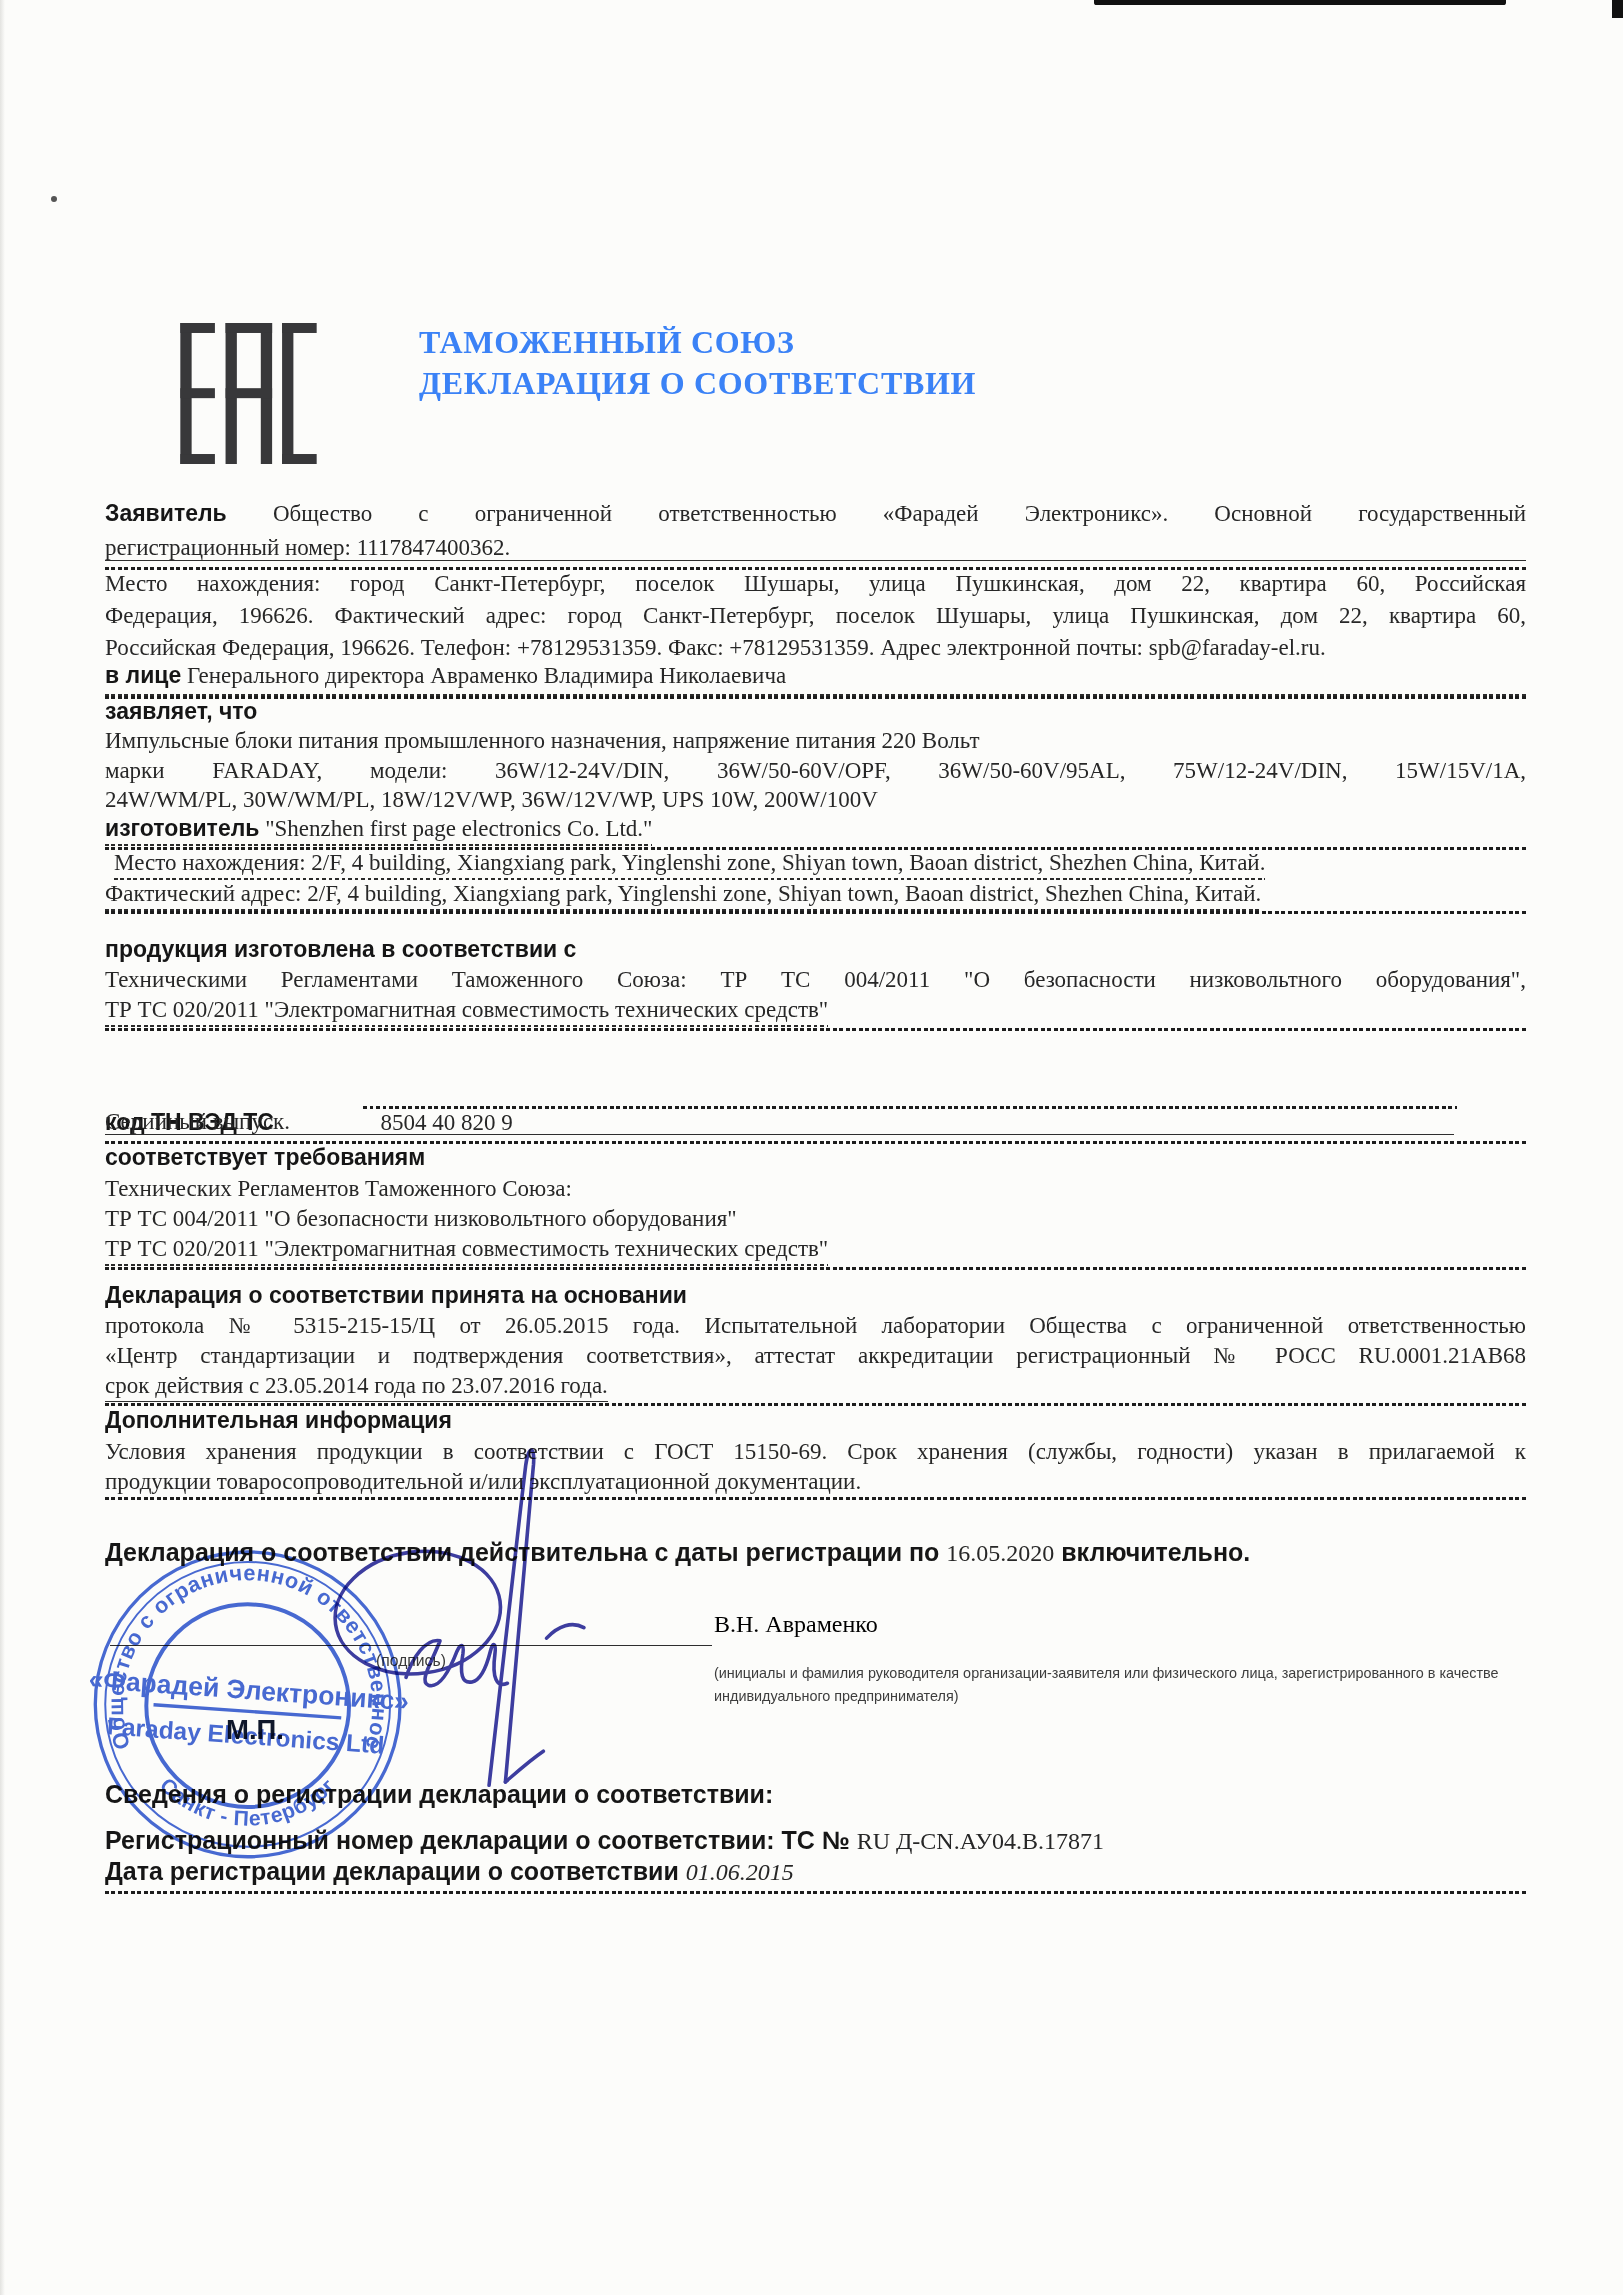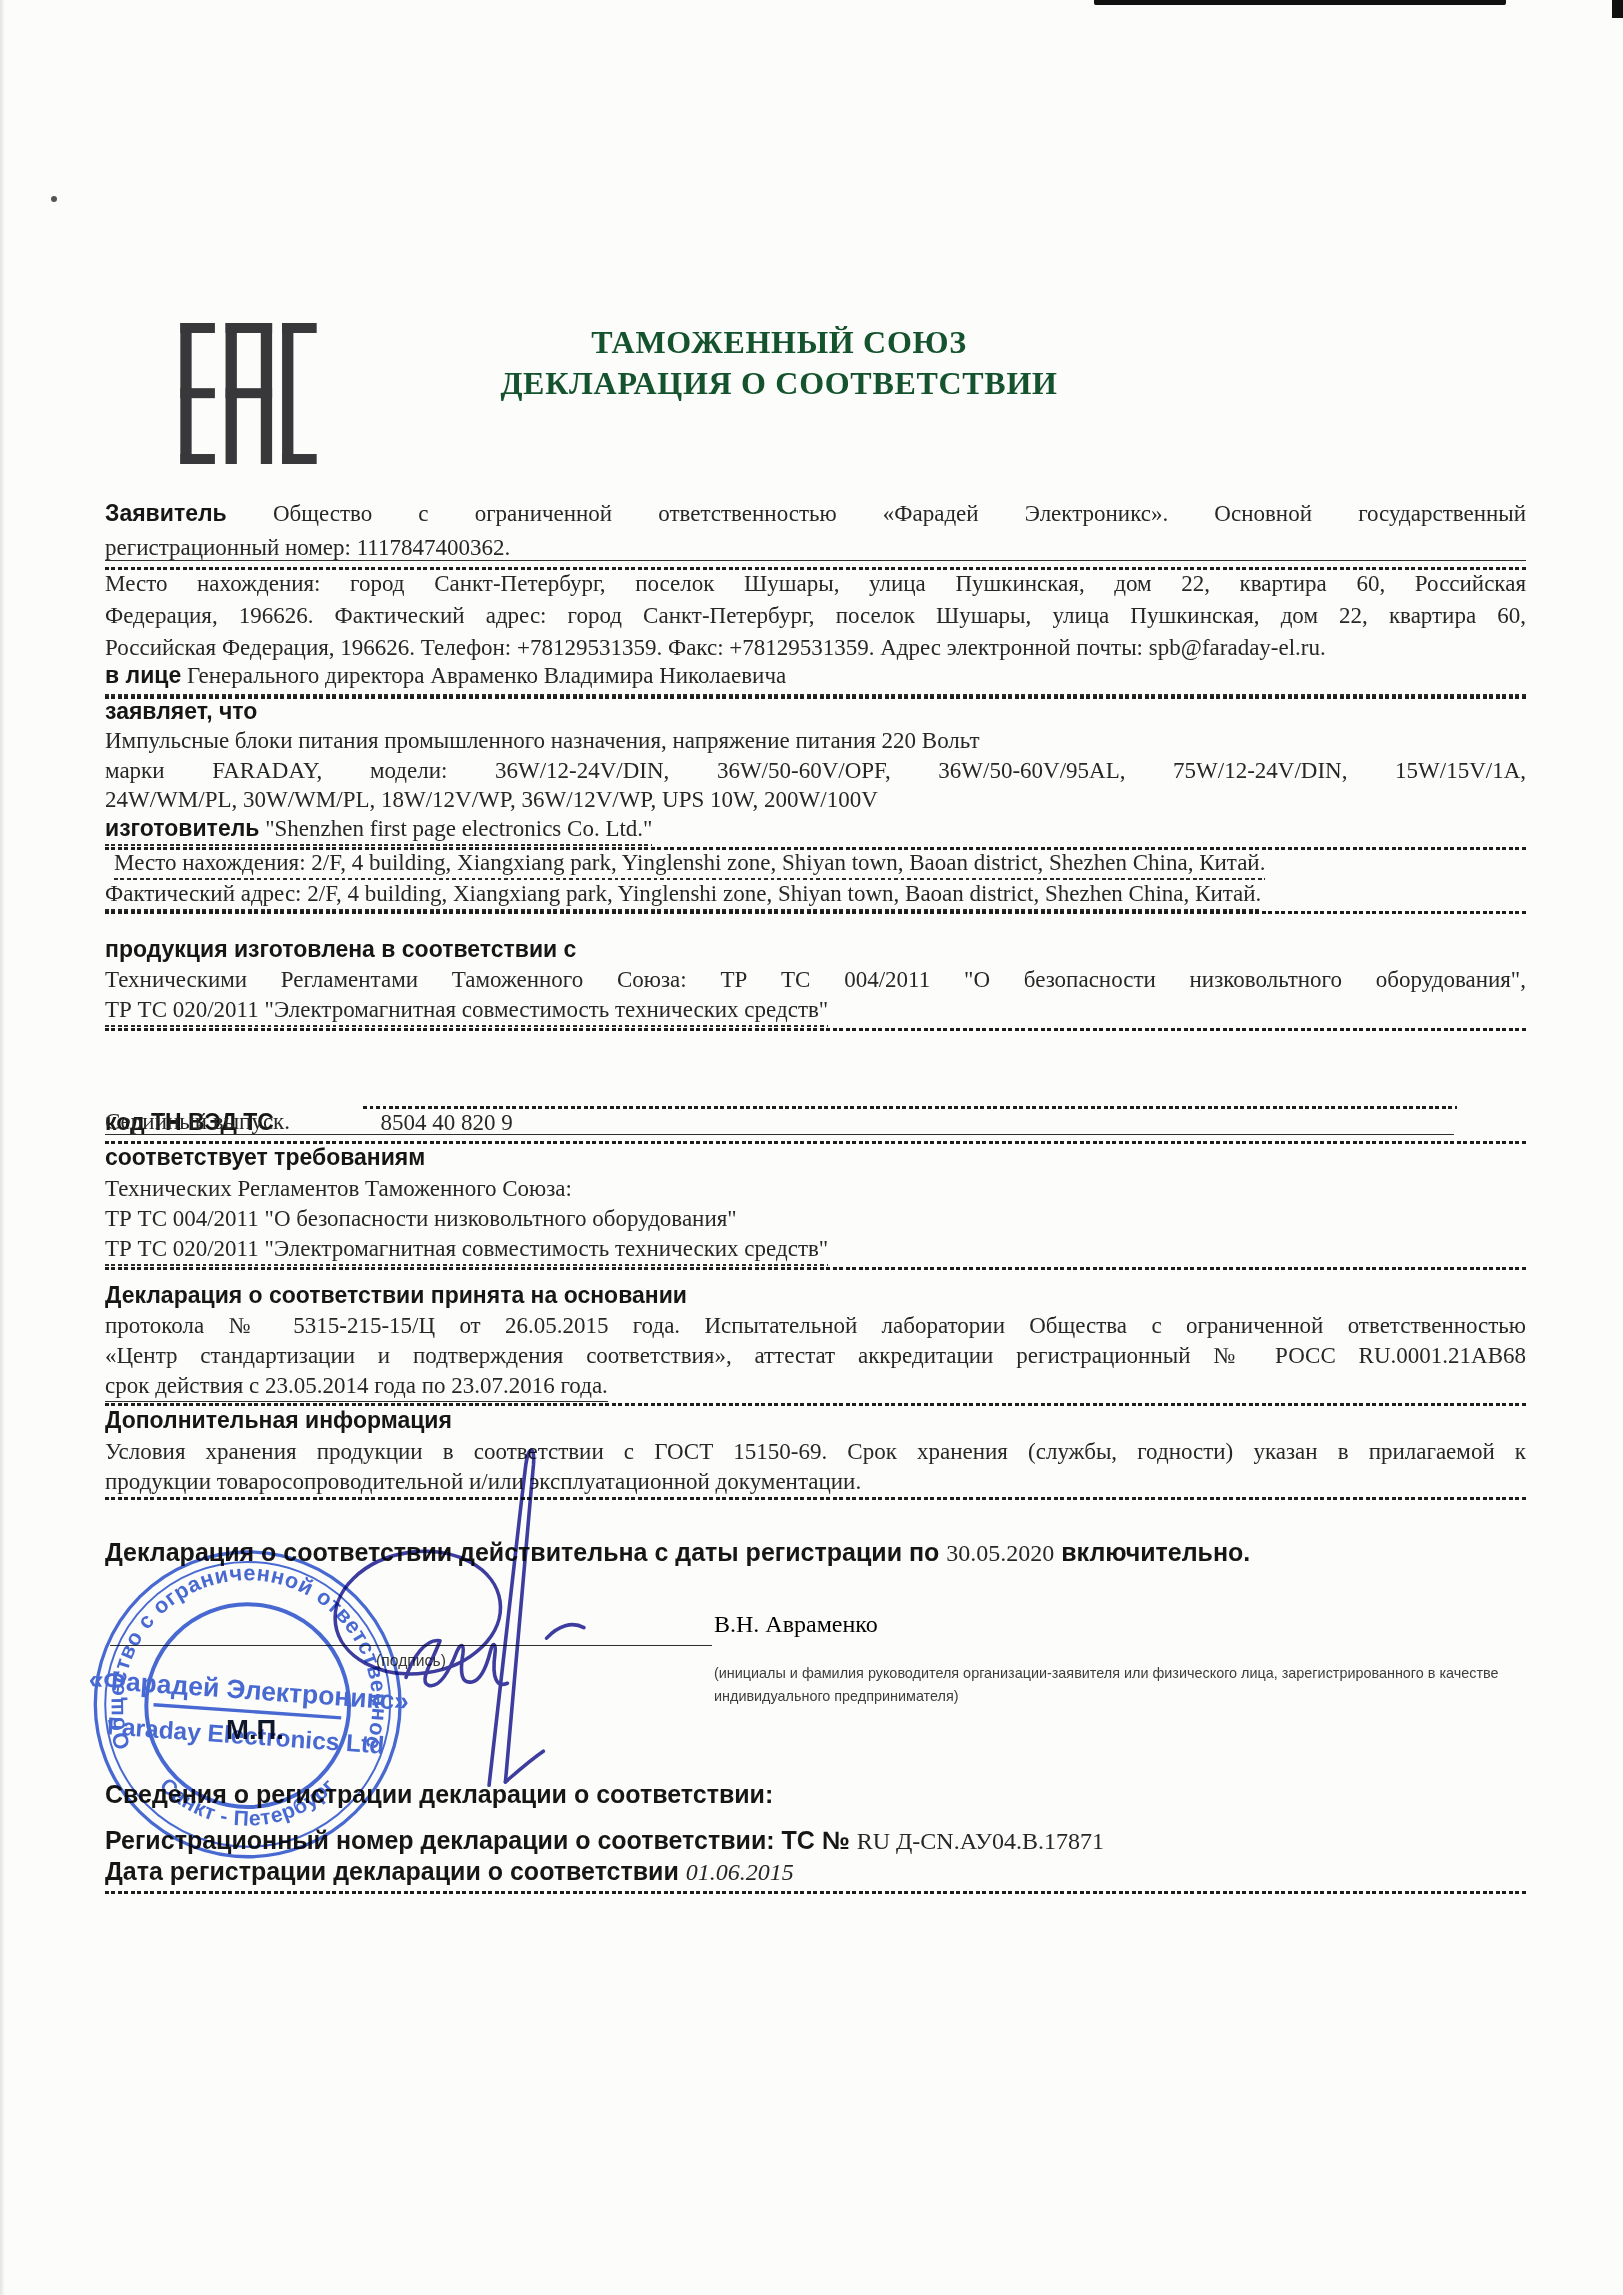--- a/index.html
+++ b/index.html
@@ -12,8 +12,8 @@
   
   .eac{position:absolute;left:180px;top:323px;width:137px;height:141px;}
   
-  .title{position:absolute;left:419px;width:720px;text-align:center;font-weight:bold;
-         font-size:32px;letter-spacing:0.7px;color:#14532d;white-space:nowrap;}
+  .title{position:absolute;left:419px;width:720px;text-align:left;font-weight:bold;
+         font-size:32px;letter-spacing:0.7px;color:#3b82f6;white-space:nowrap;}
   
   .ln{position:absolute;left:105px;width:1421px;font-size:23px;line-height:1.28;color:#272727;}
   .j{text-align:justify;text-align-last:justify;}

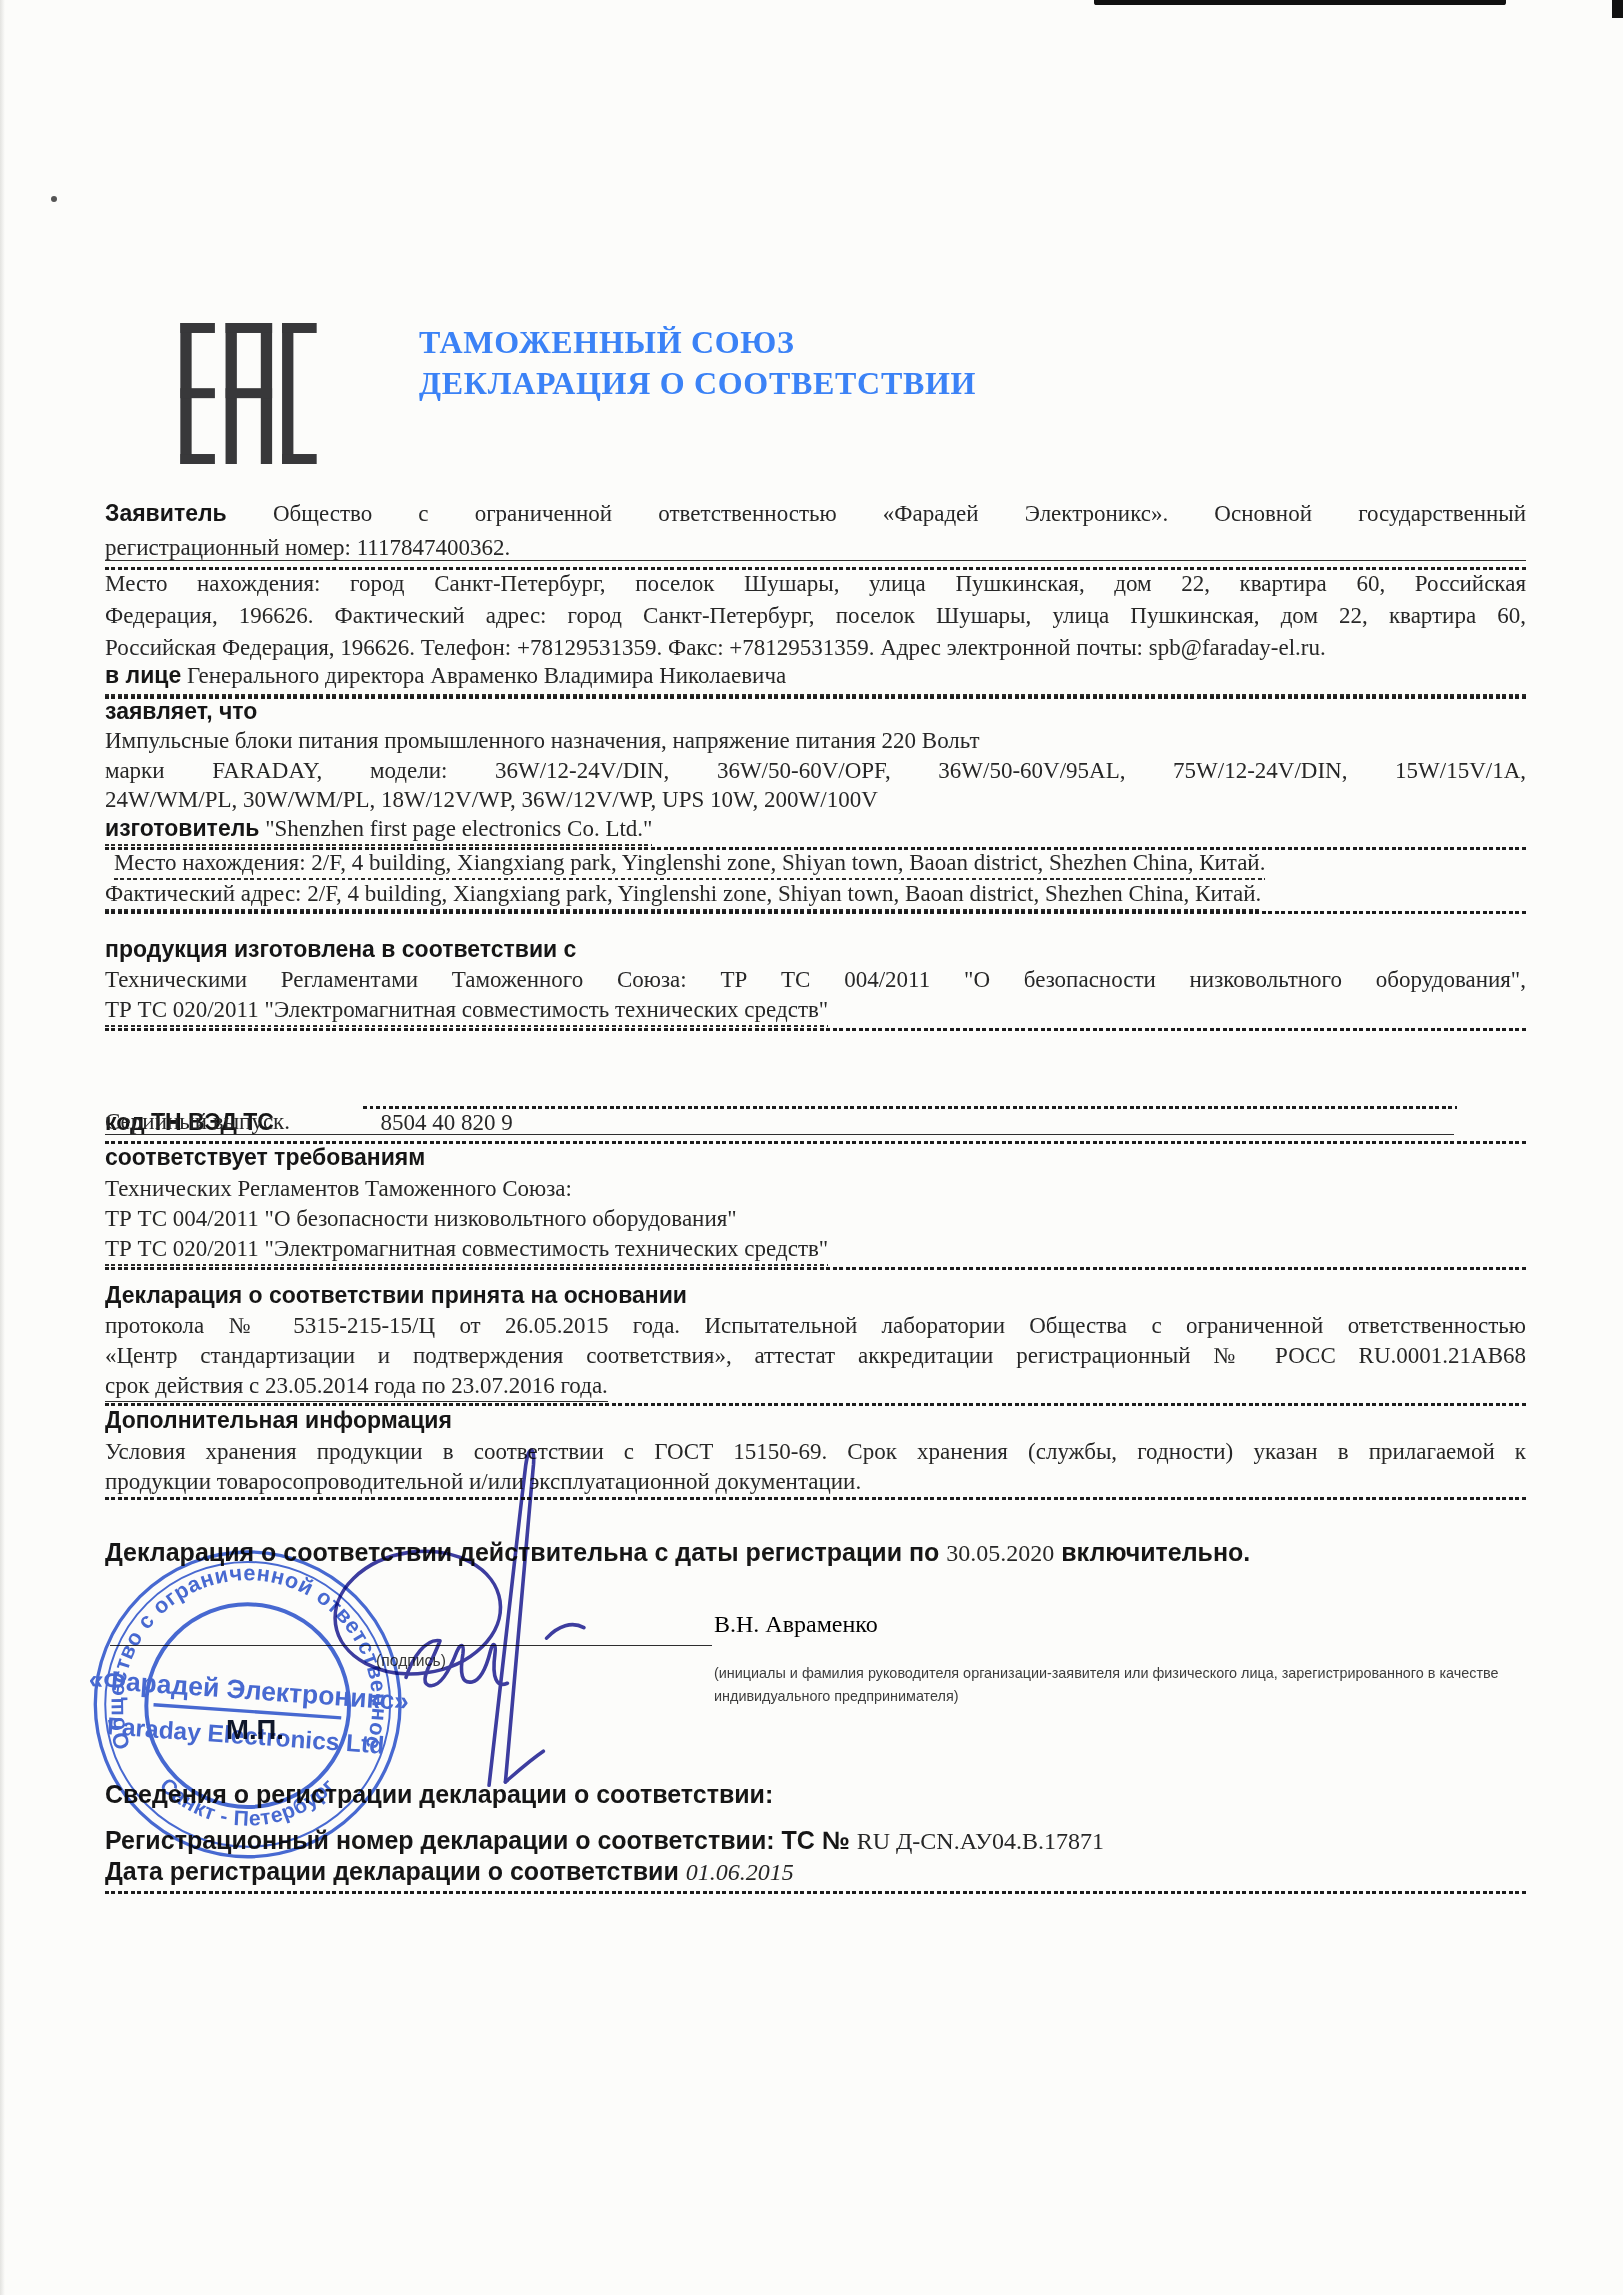--- a/index.html
+++ b/index.html
@@ -147,7 +147,7 @@
   <div class="rule" style="top:1497px;"></div>
 
   <div class="ln big" style="top:1536px;">
-    <span class="bs big">Декларация о соответствии действительна с даты регистрации по </span><span style="font-size:24px;">30.05.2020</span><span class="bs big"> включительно.</span>
+    <span class="bs big">Декларация о соответствии действительна с даты регистрации по </span><span style="font-size:24px;">16.05.2020</span><span class="bs big"> включительно.</span>
   </div>
 
   <div class="hline" style="left:110px;top:1645px;width:602px;"></div>

